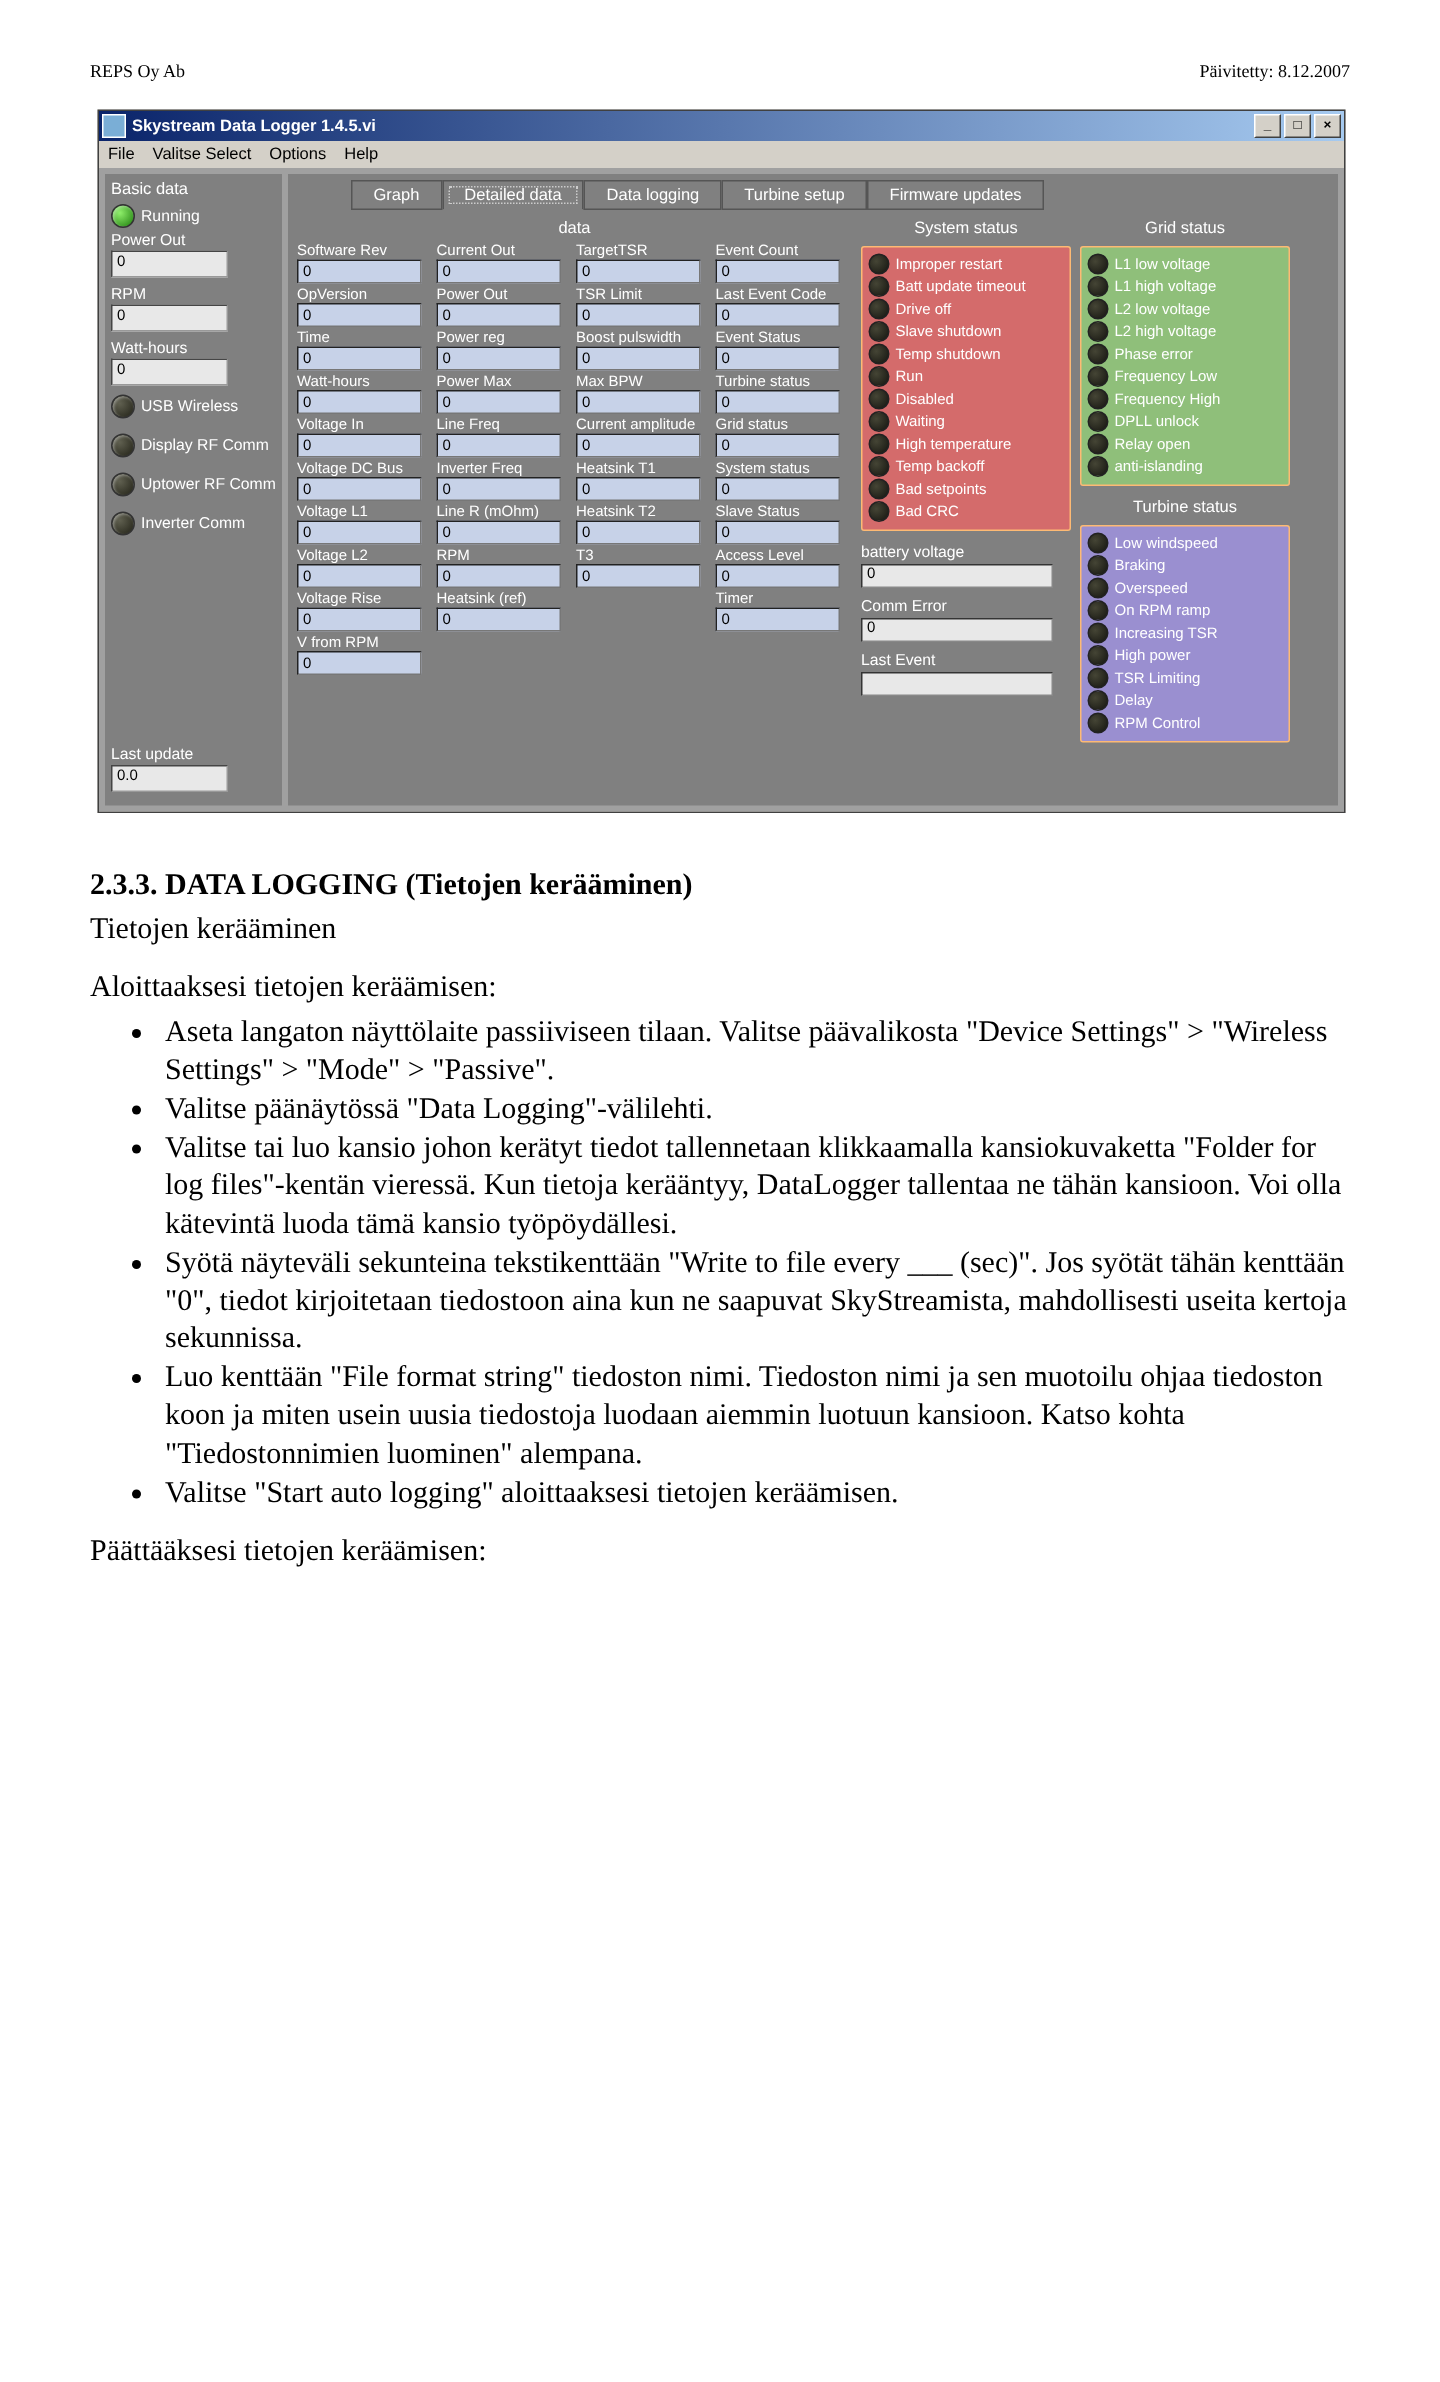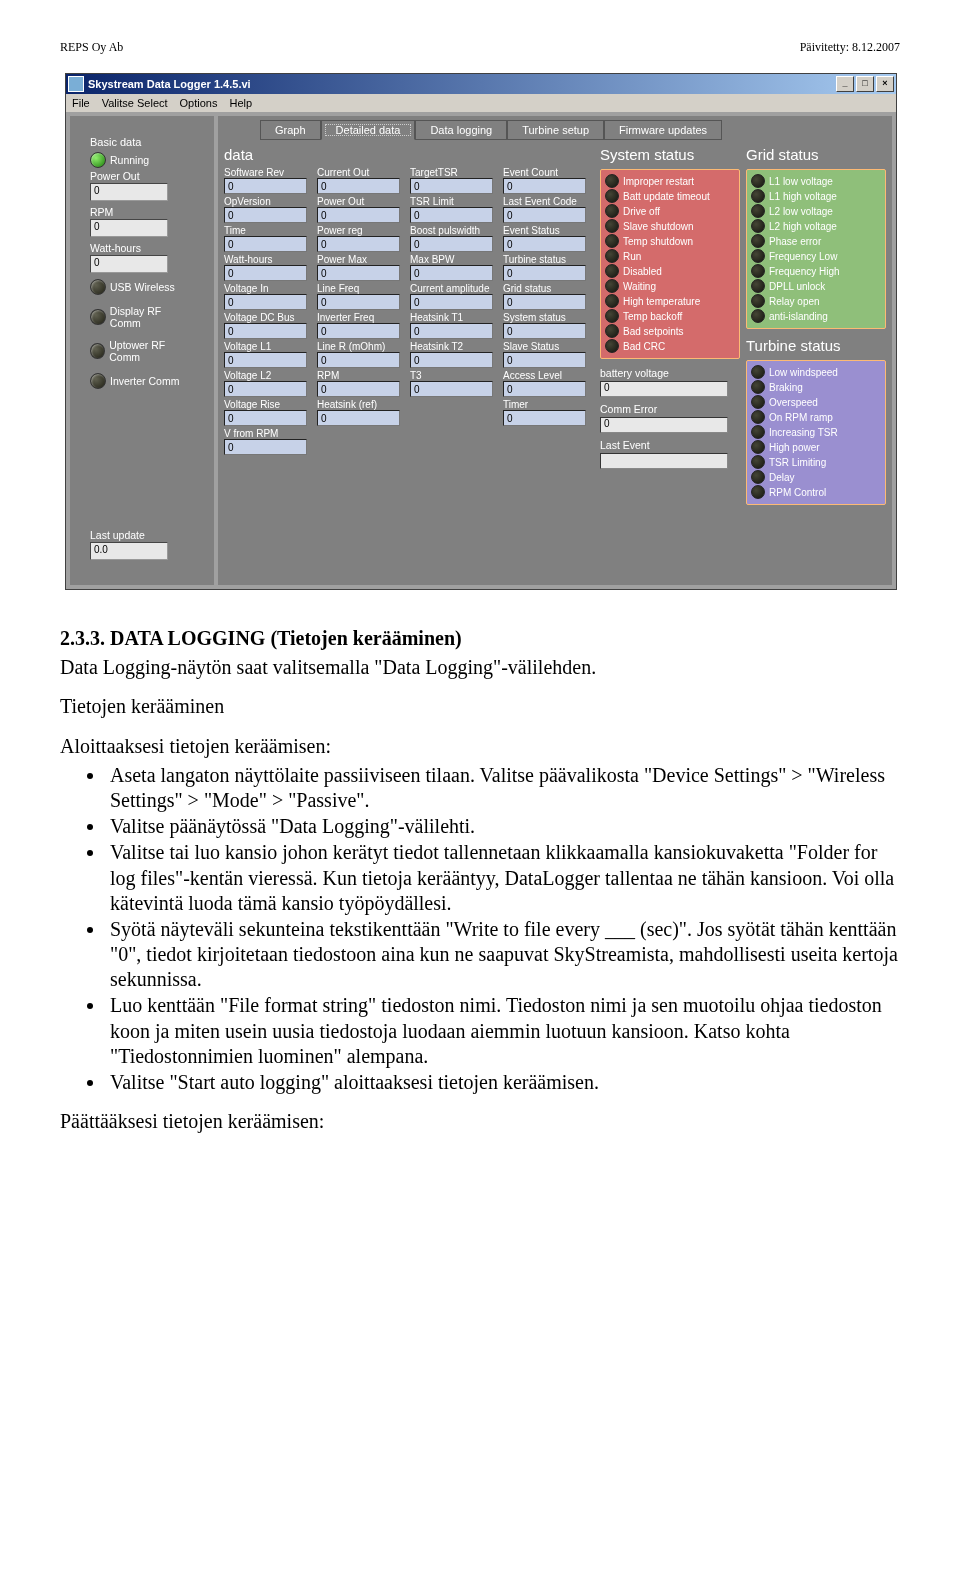--- a/index.html
+++ b/index.html
@@ -74,7 +74,7 @@
     width: 110px;
     background: #808080;
     color: #fff;
-    padding: 20px;
+    padding: 4px;
     font-size: 11px;
   }
   .sidebar-title { margin-bottom: 4px; }

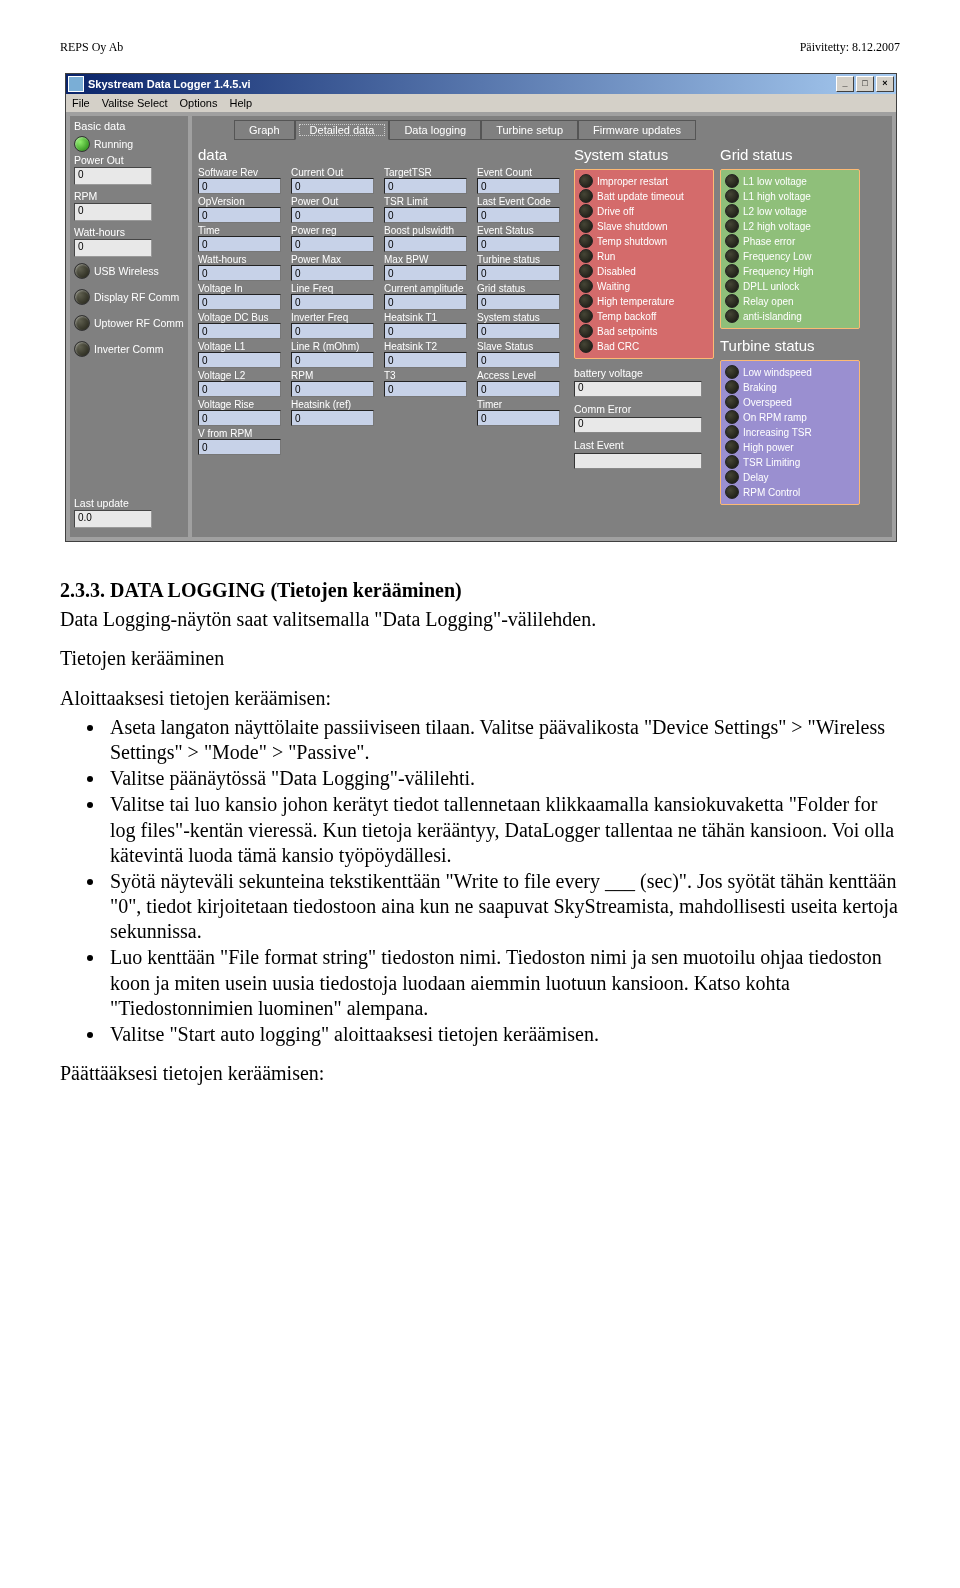--- a/index.html
+++ b/index.html
@@ -146,7 +146,7 @@
     padding: 0 3px;
     color: #000;
   }
-  .section-title { font-size: 15px; margin: 2px 0 4px 0; }
+  .section-title { font-size: 11px; margin: 2px 0 4px 0; text-align: center; }
   .status-col {
     width: 140px;
     display: flex;

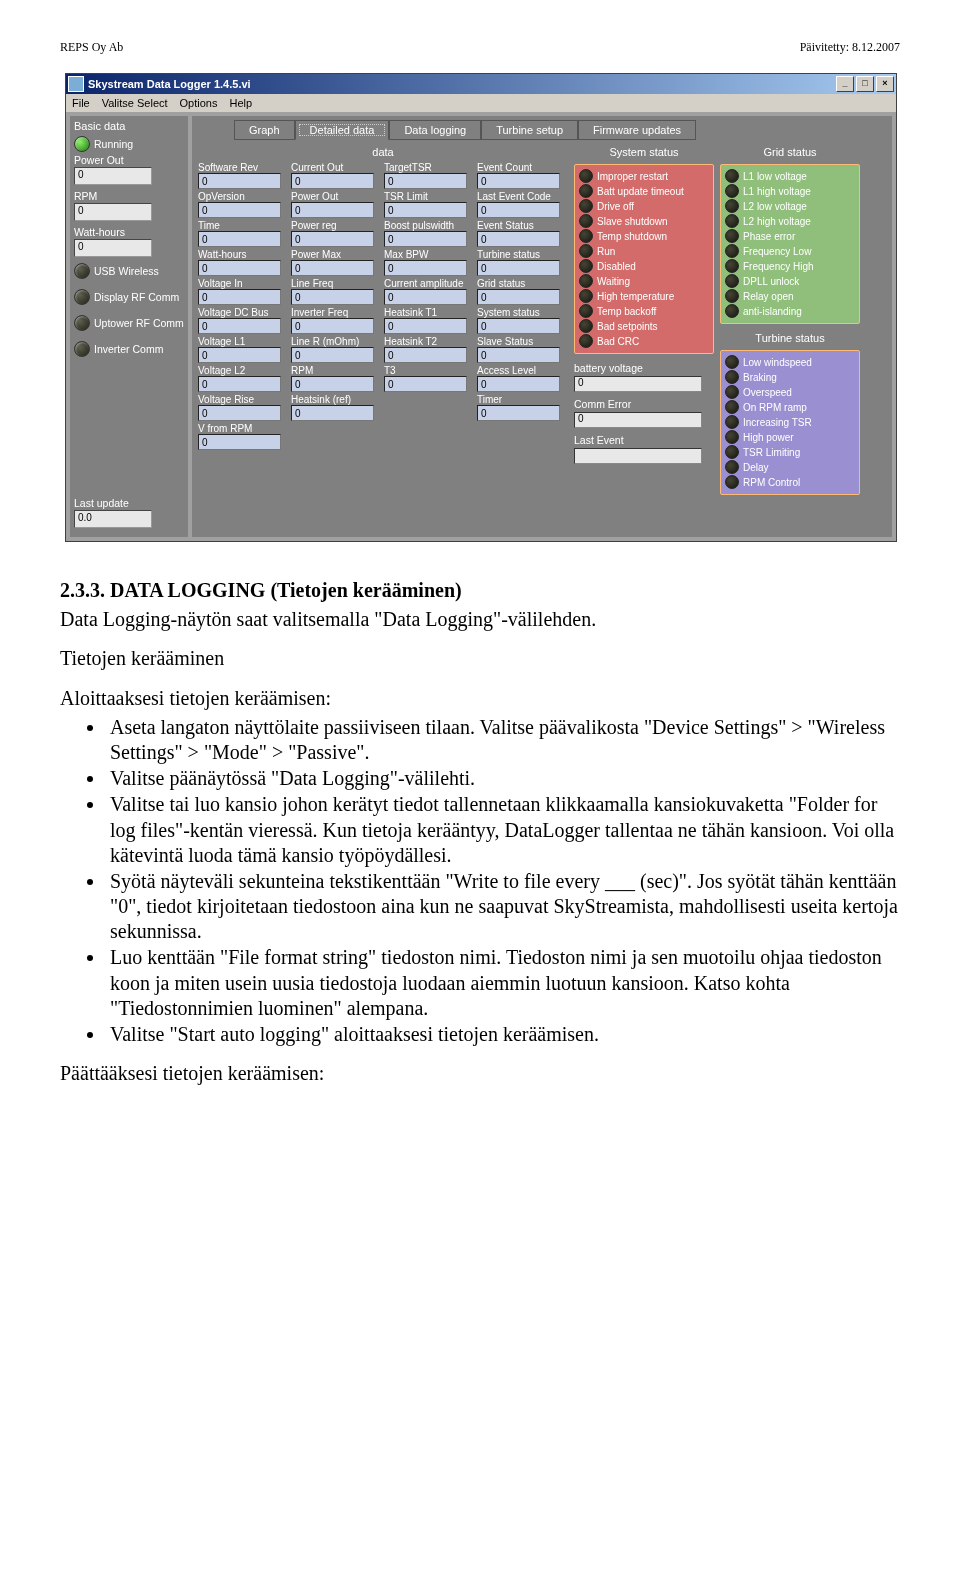--- a/index.html
+++ b/index.html
@@ -581,7 +581,6 @@
 
   <div class="doc-section">
     <h2 class="doc-h">2.3.3. DATA LOGGING (Tietojen kerääminen)</h2>
-    <p class="doc-p">Data Logging-näytön saat valitsemalla "Data Logging"-välilehden.</p>
     <p class="doc-p">Tietojen kerääminen</p>
     <p class="doc-sub">Aloittaaksesi tietojen keräämisen:</p>
     <ul class="doc-ul" id="doc-ul">

